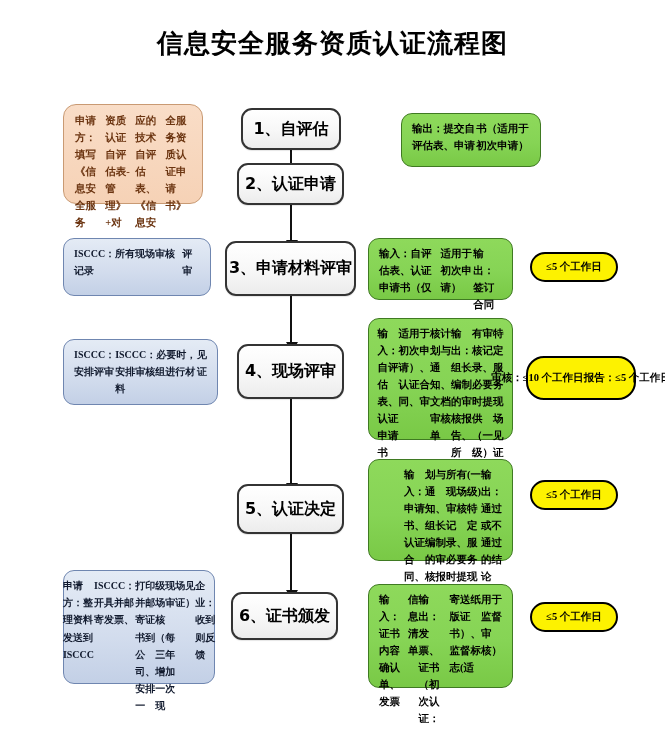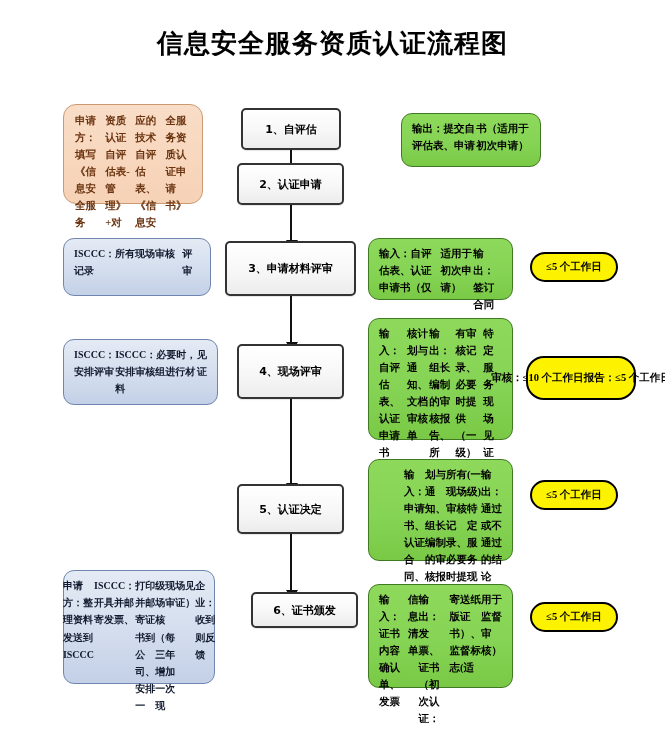--- a/index.html
+++ b/index.html
@@ -47,12 +47,12 @@
   
   .step {
     border: 2px solid #333333;
-    border-radius: 5px;
+    border-radius: 11px;
     background: linear-gradient(to bottom, #ffffff 0%, #f7f7f7 55%, #ececec 100%);
     text-align: center;
     font-family: "DejaVu Sans", "Liberation Sans", sans-serif;
     font-weight: bold;
-    font-size: 11px;
+    font-size: 16px;
     color: #000000;
     align-items: center;
     box-shadow: 0 1px 1px rgba(0,0,0,0.10);

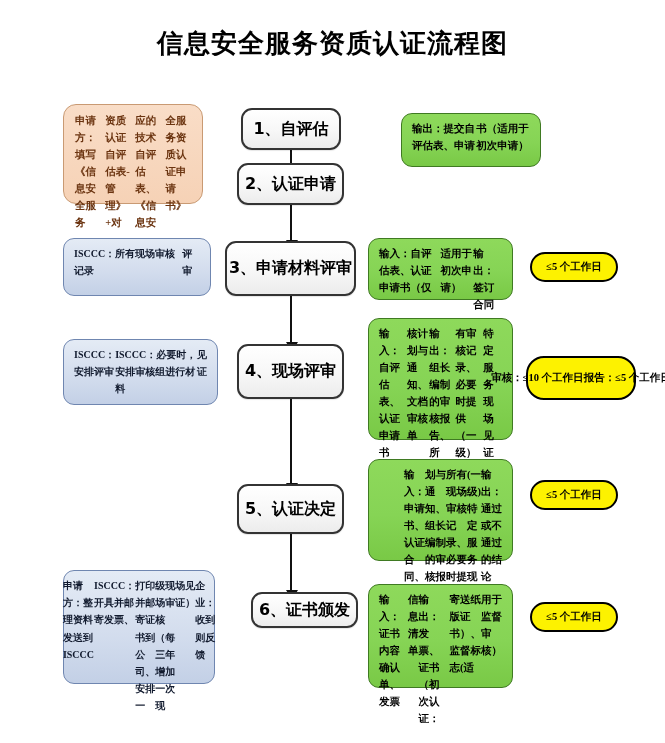--- a/index.html
+++ b/index.html
@@ -206,6 +206,7 @@
 
   <div class="node note-green" style="left:368px; top:318px; width:145px; height:122px;">
     <span class="note-line">输入：自评估表、认证申请书（仅</span>
+    <span class="note-line">适用于初次申请）、认证合同、审</span>
     <span class="note-line">核计划与通知、文档审核单</span>
     <span class="note-line">输出：组长编制的审核报告、所</span>
     <span class="note-line">有审核记录、必要时提供（一级）</span>

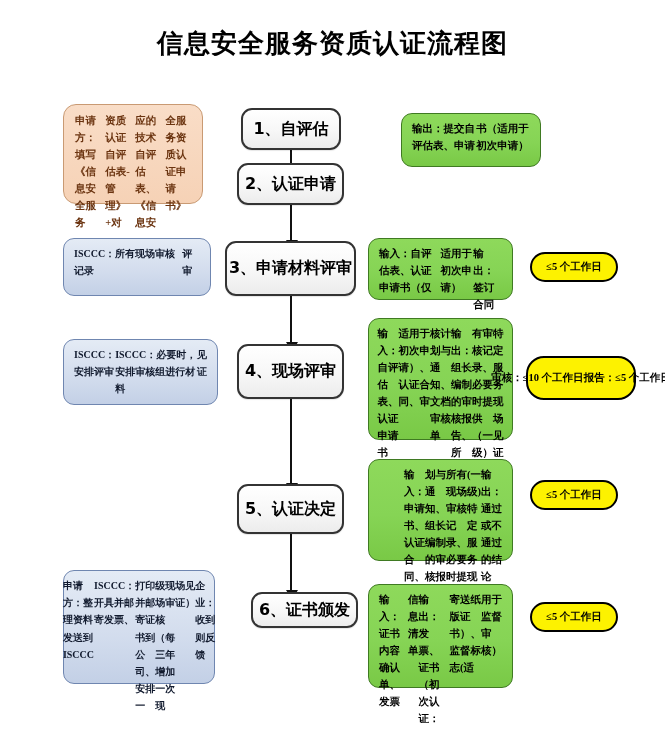--- a/index.html
+++ b/index.html
@@ -161,7 +161,7 @@
     <span>5、认证决定</span>
   </div>
 
-  <div class="node step" style="left:251px; top:592px; width:107px; height:36px;">
+  <div class="node step" style="left:231px; top:592px; width:107px; height:48px;">
     <span>6、证书颁发</span>
   </div>
 

